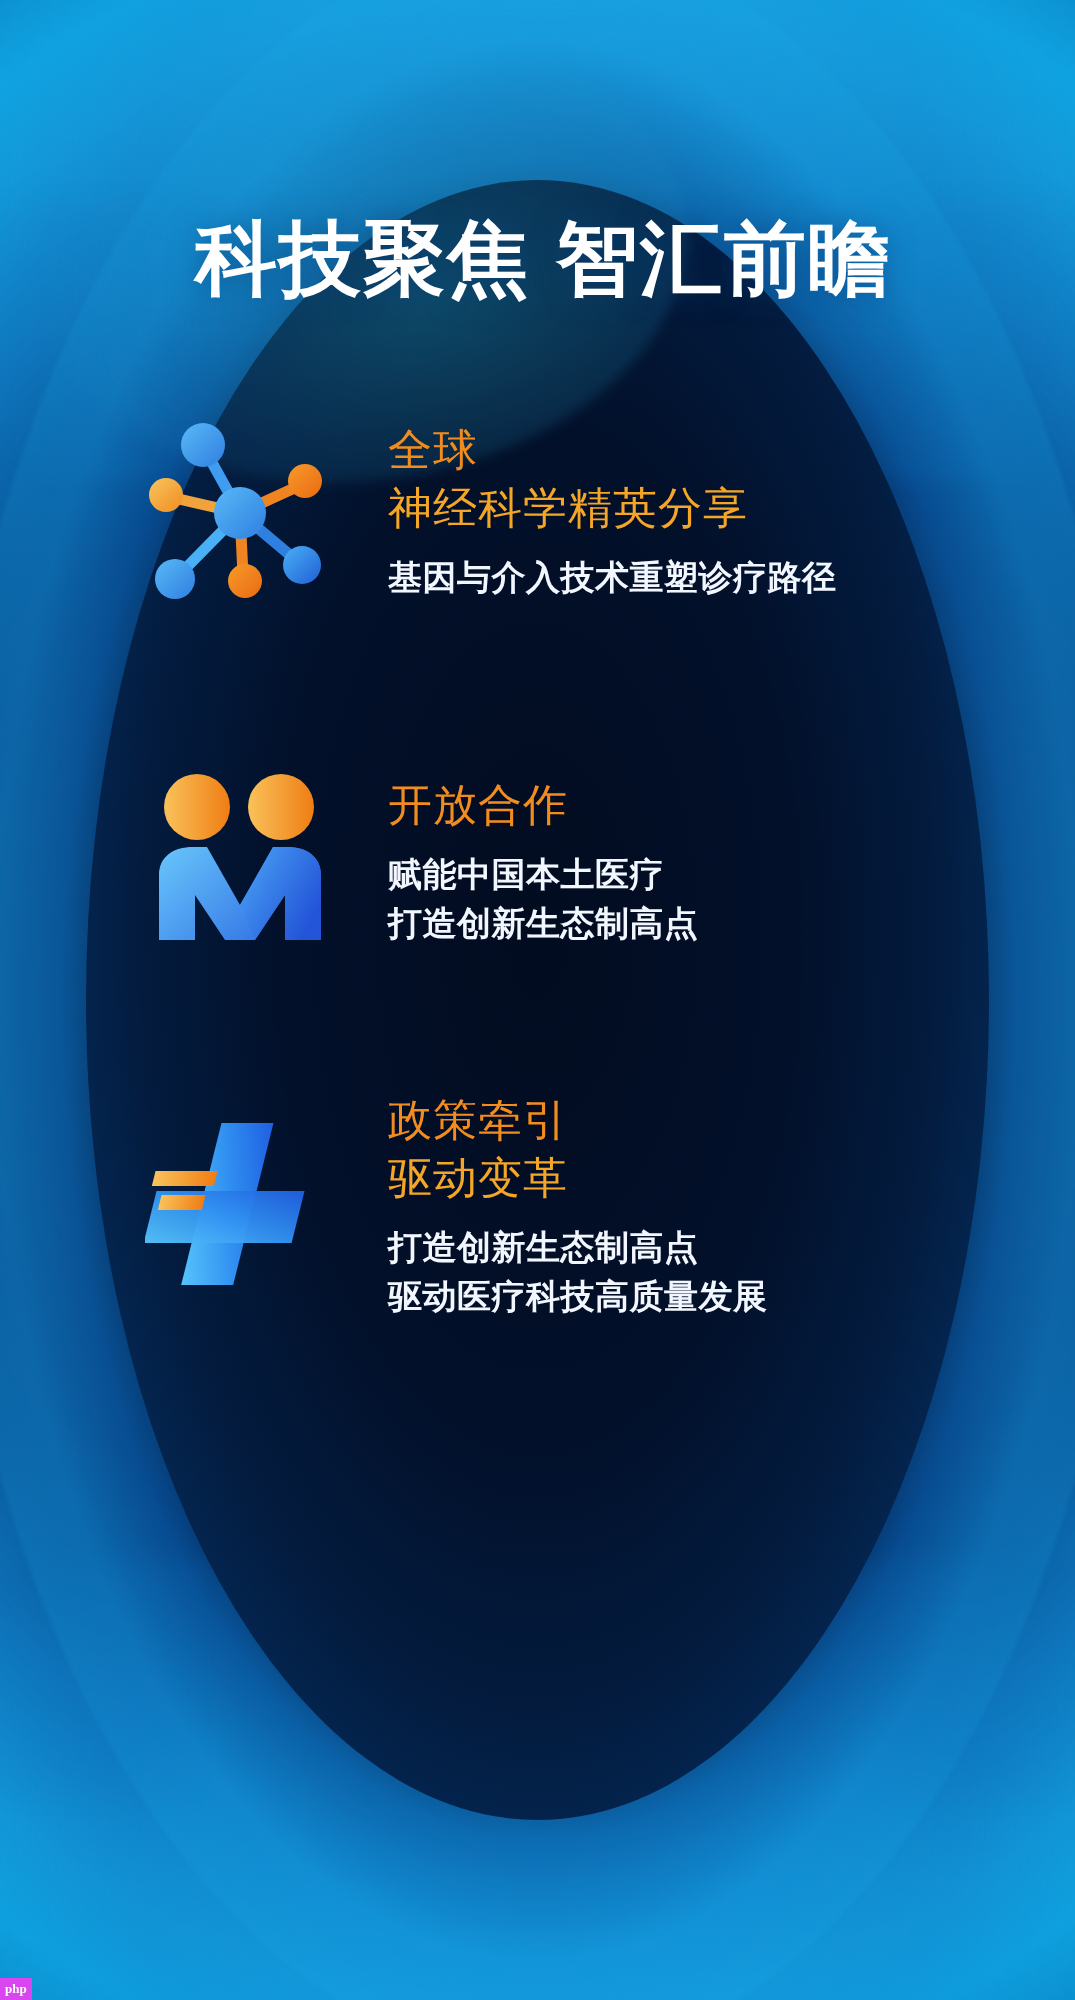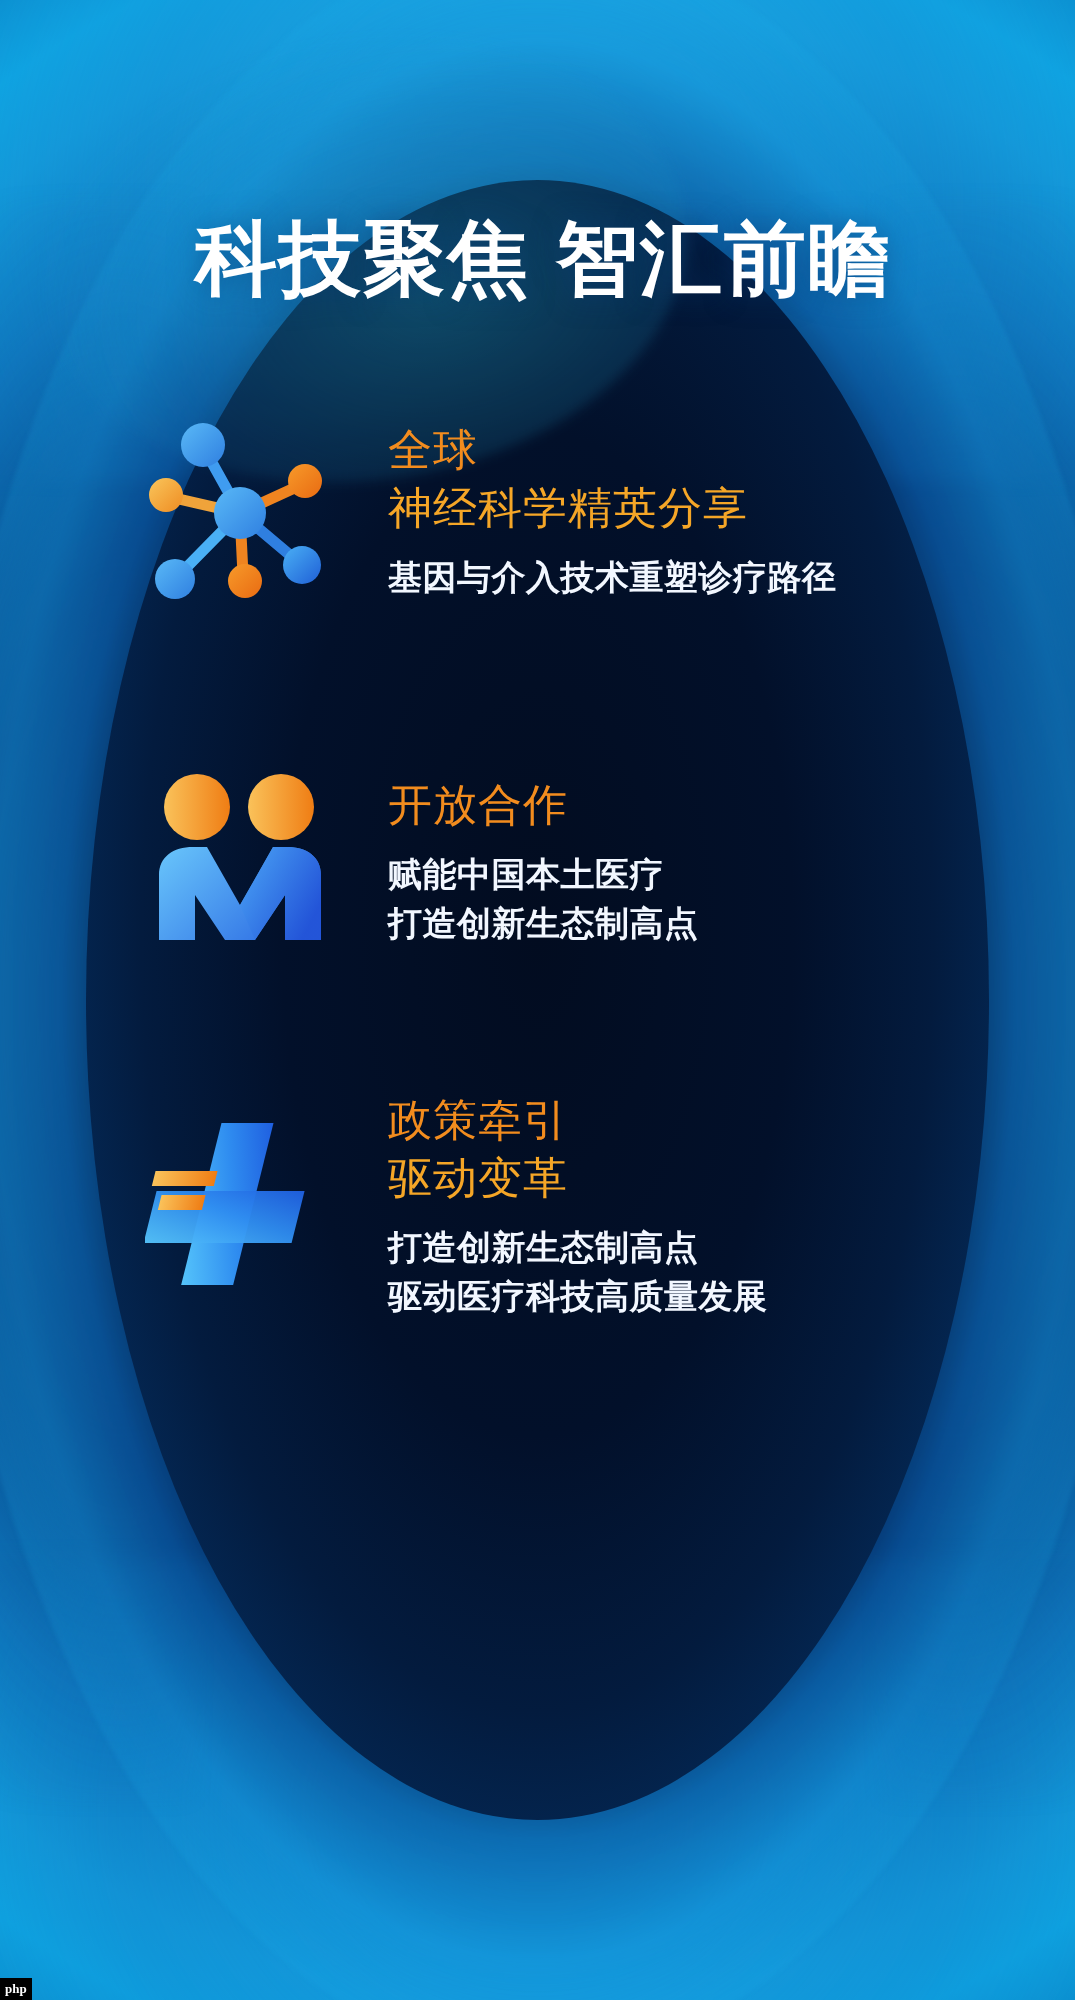--- a/index.html
+++ b/index.html
@@ -113,7 +113,7 @@
   
   .watermark{
     position:absolute;left:0;bottom:0;
-    background:#000000;
+    background:#d946ef;
     color:#ffffff;
     font-size:13px;
     line-height:1;

